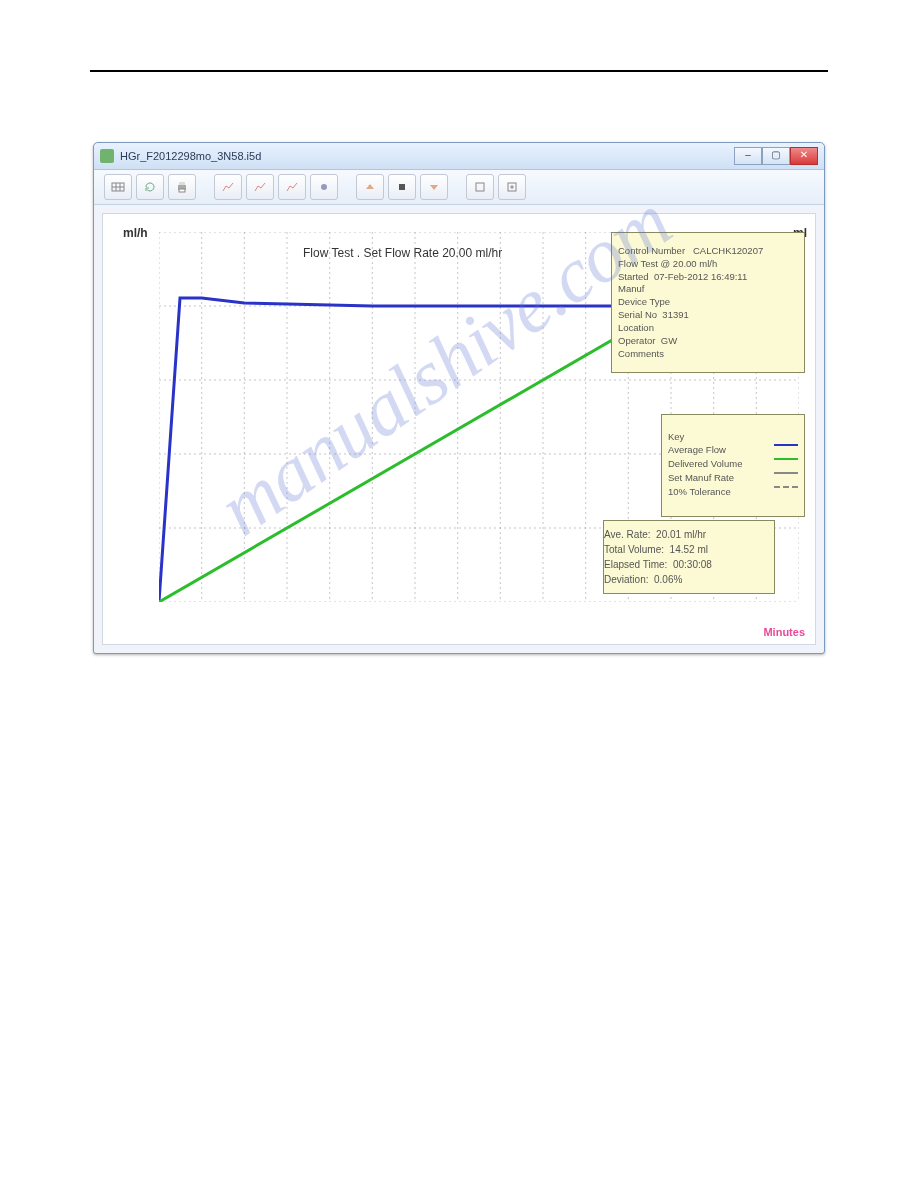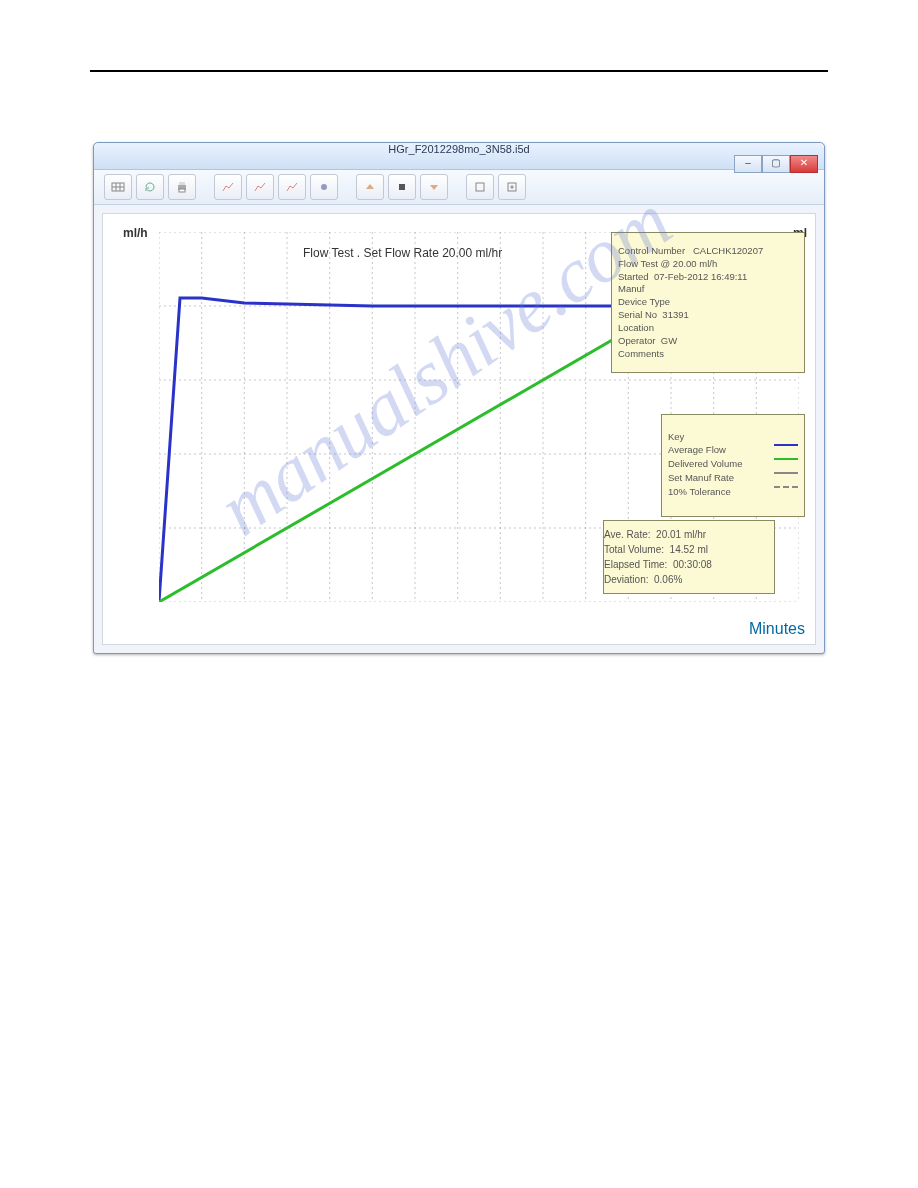--- a/index.html
+++ b/index.html
@@ -37,7 +37,6 @@
     padding: 0 6px;
     font-size: 11px;
     color: #2b3a55;
-    flex-direction: column;
   }
   .titlebar .icon {
     width: 14px;

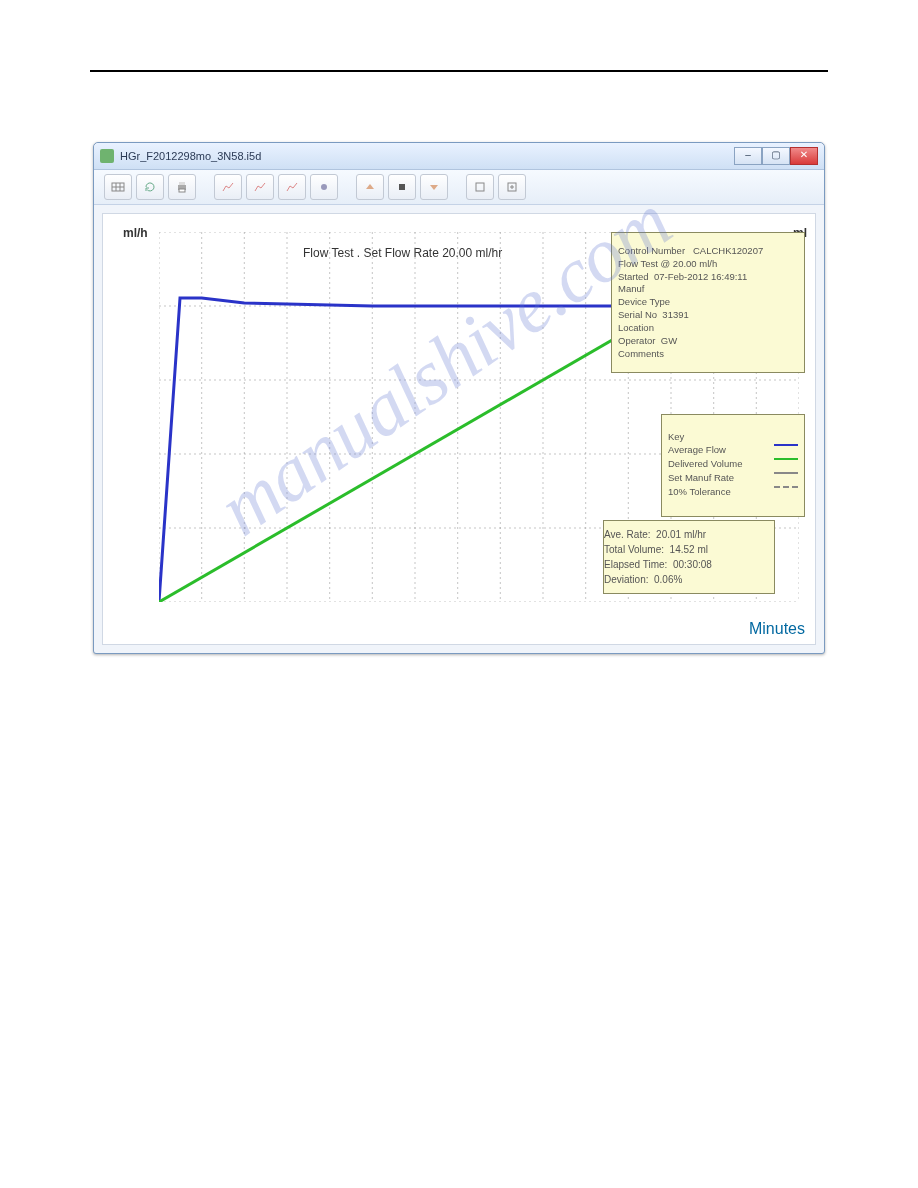--- a/index.html
+++ b/index.html
@@ -125,8 +125,9 @@
     position: absolute;
     right: 10px;
     bottom: 6px;
-    font-size: 16px;
-    color: #0369a1;
+    font-size: 11px;
+    color: #ec4899;
+    font-weight: bold;
   }
   .chart-title {
     position: absolute;

